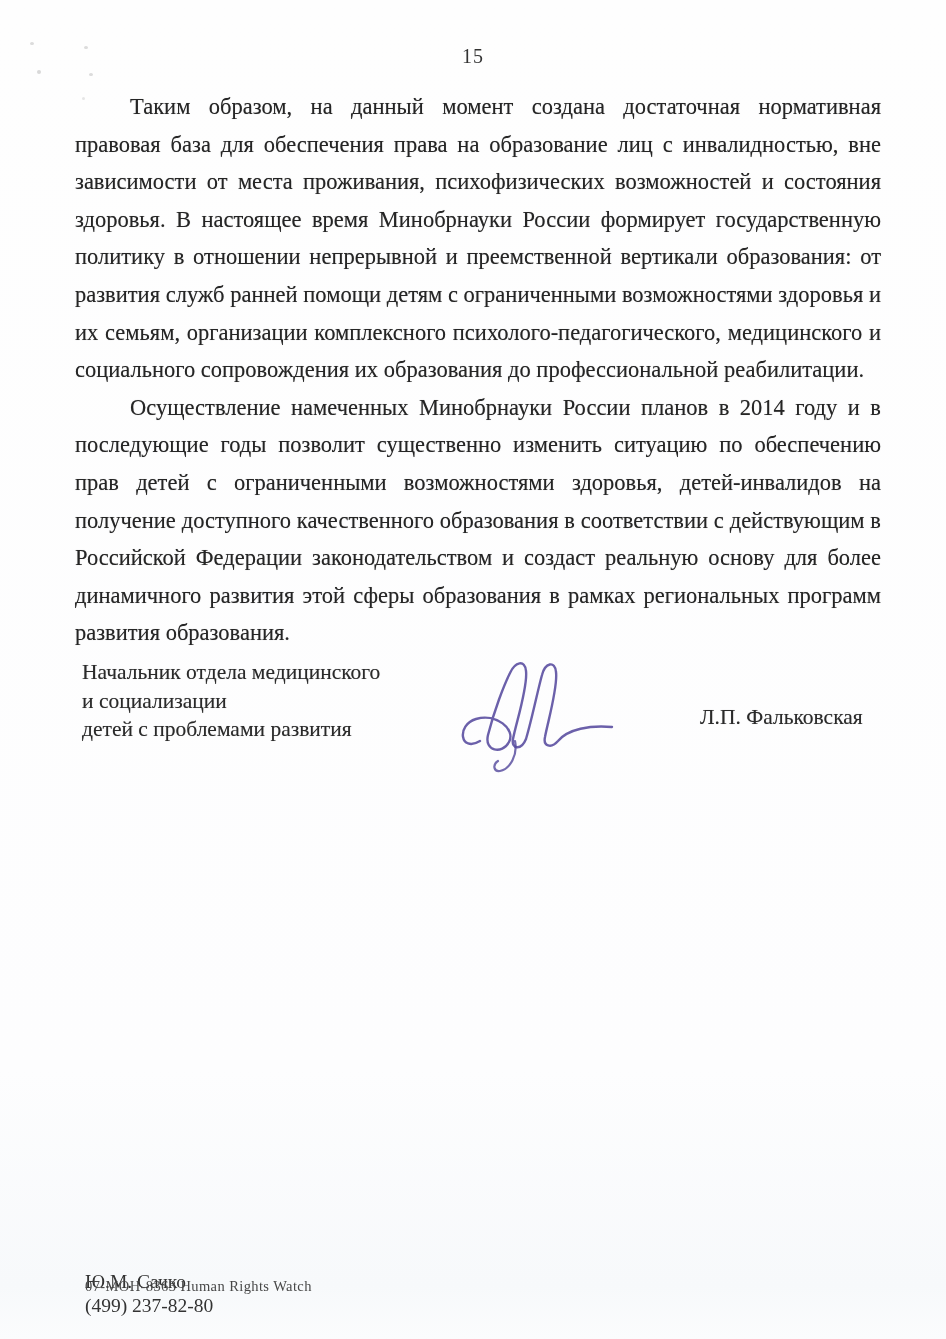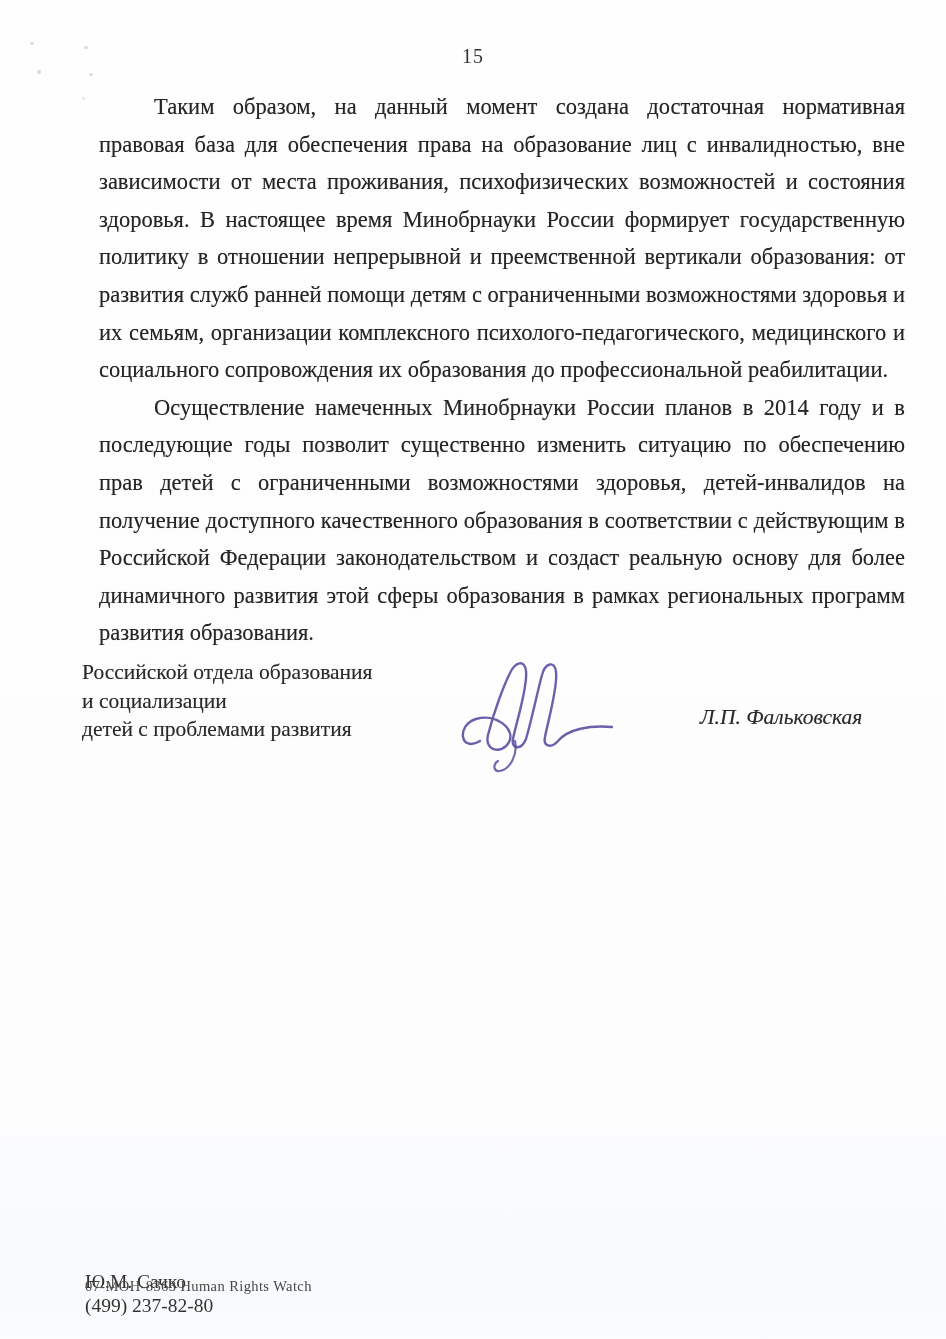--- a/index.html
+++ b/index.html
@@ -34,7 +34,6 @@
     text-align: justify;
     color: #252525;
     text-shadow: 0 0 0.7px rgba(40,40,40,0.45);
-    margin-left: 24px;
   }
   .body-text p {
     margin: 0;

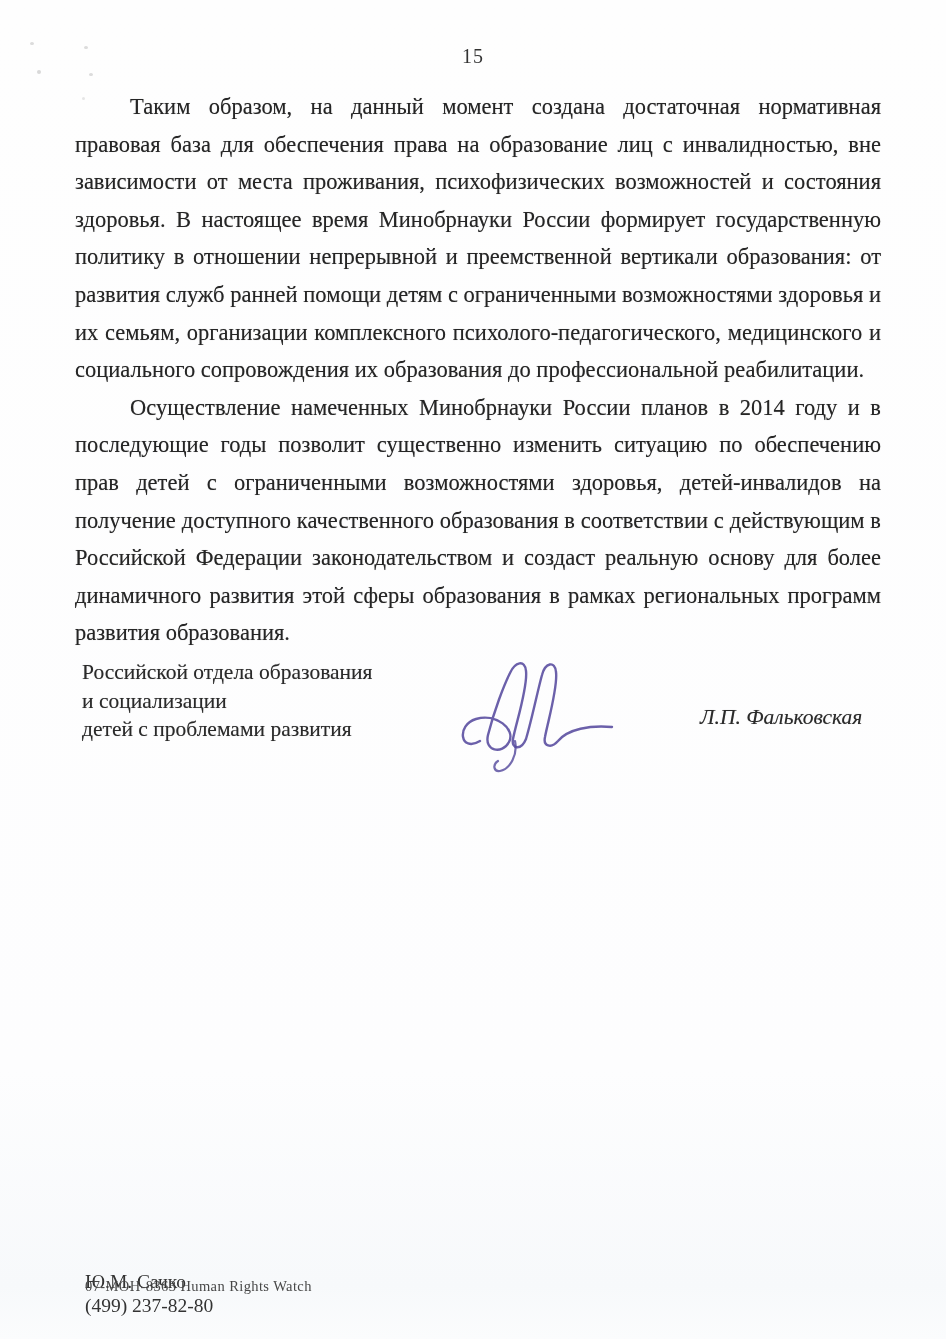--- a/index.html
+++ b/index.html
@@ -110,7 +110,7 @@
   </div>
 
   <div class="signature-title">
-    <div>Российской отдела образования</div>
+    <div>Начальник отдела медицинского</div>
     <div>и социализации</div>
     <div>детей с проблемами развития</div>
   </div>

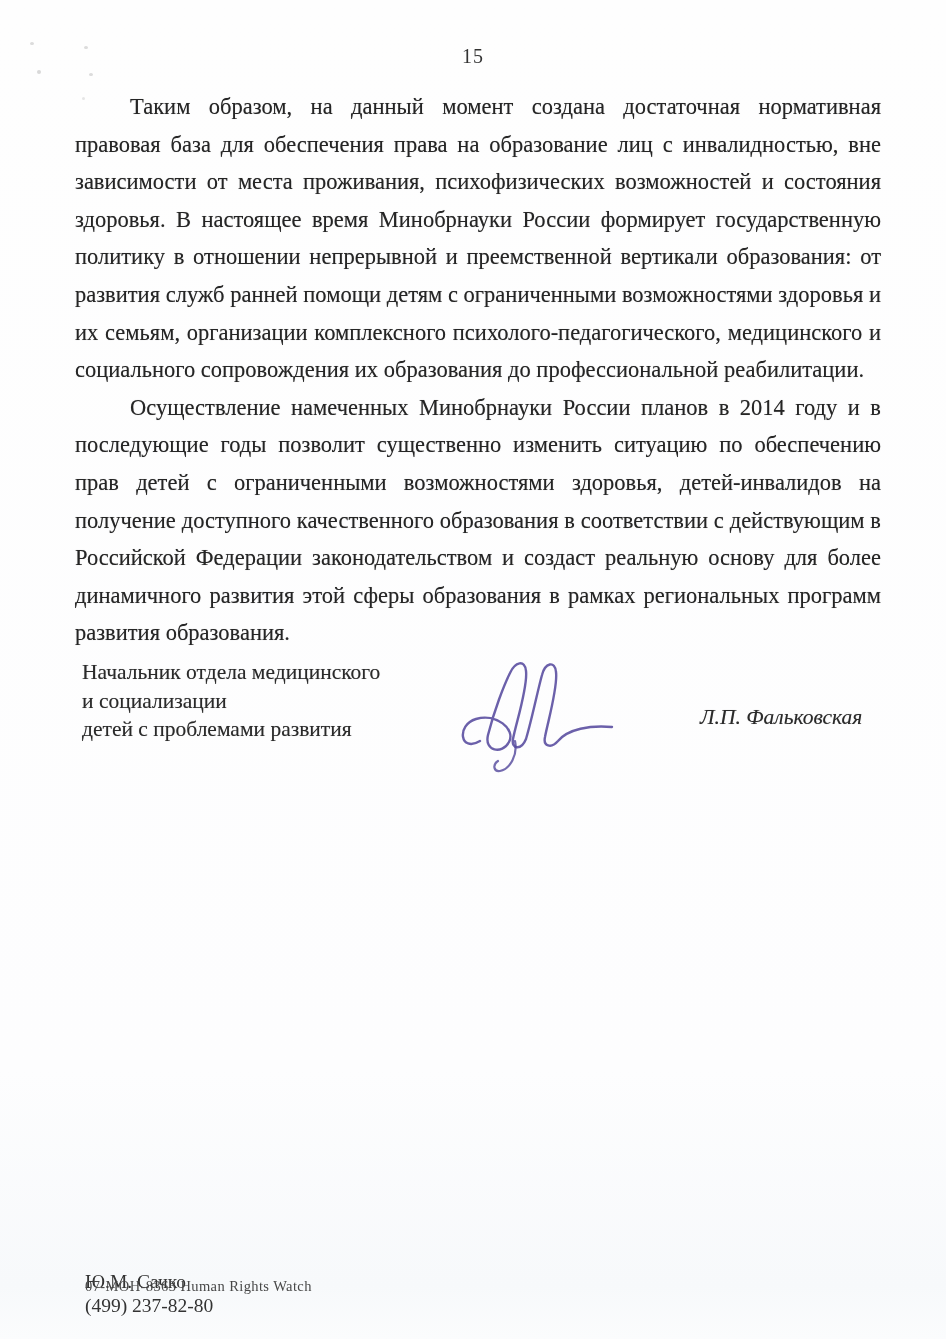--- a/index.html
+++ b/index.html
@@ -60,7 +60,6 @@
     font-size: 21.5px;
     color: #2a2a2a;
     text-shadow: 0 0 0.7px rgba(40,40,40,0.4);
-    font-style: italic;
   }
   .contact-block {
     position: absolute;

